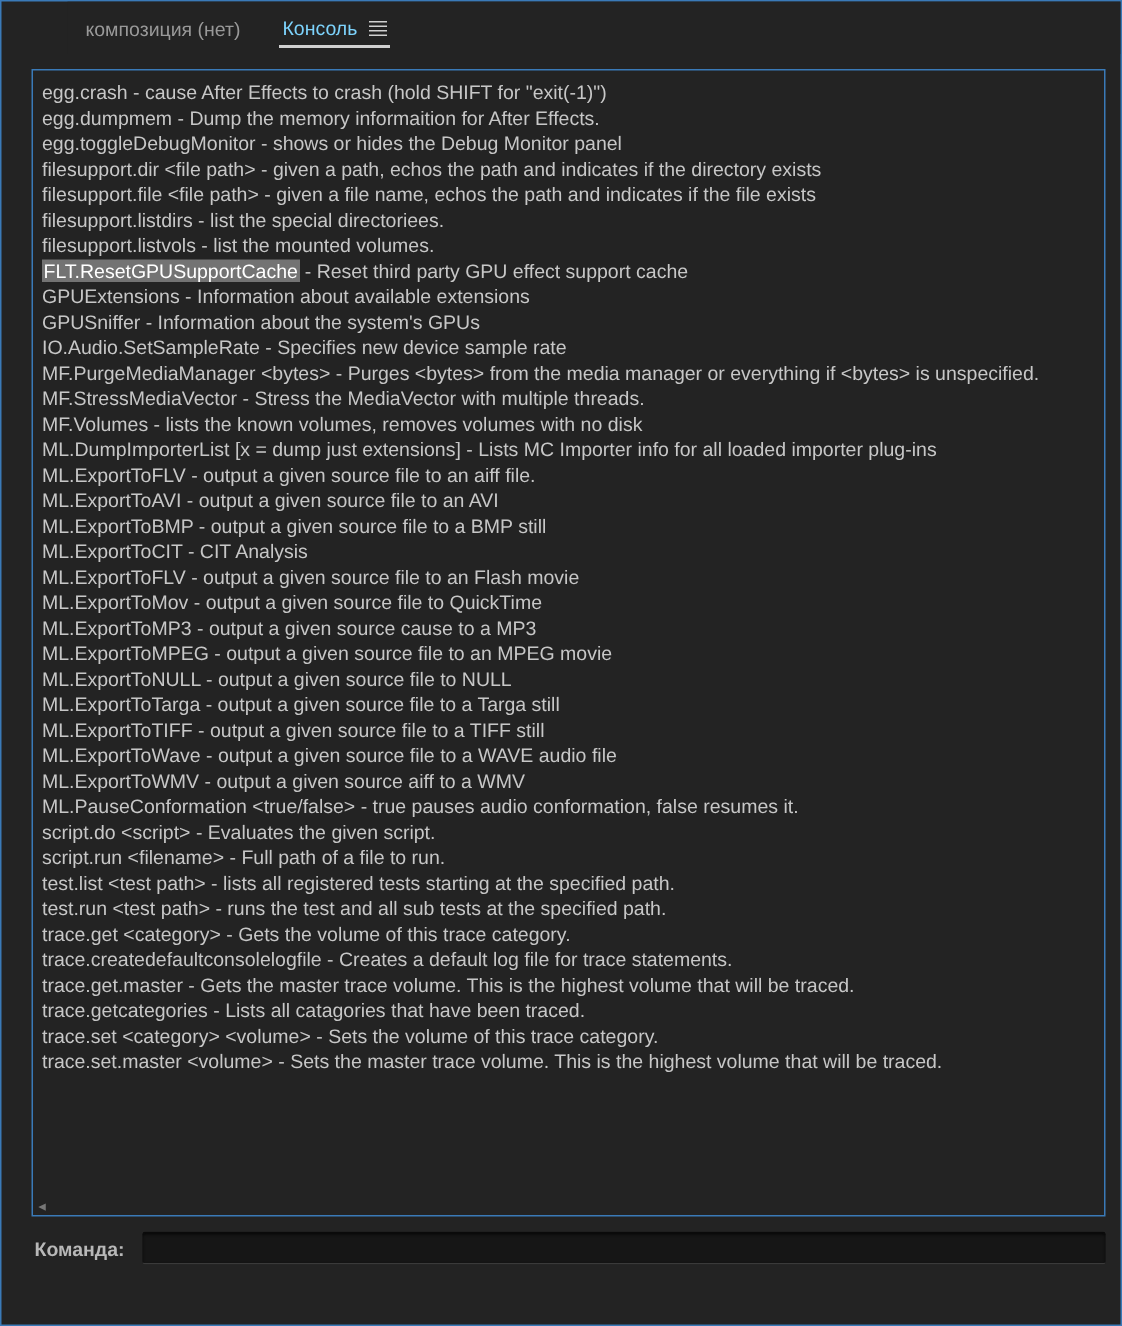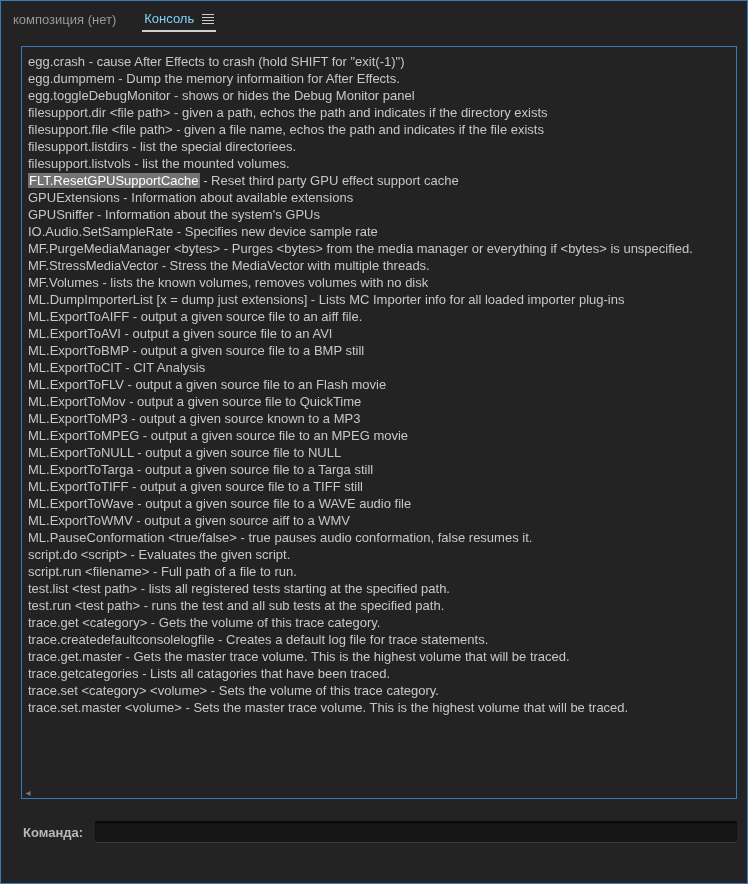--- a/index.html
+++ b/index.html
@@ -29,6 +29,7 @@
       padding: 6px 10px 4px 10px;
       gap: 24px;
       background: #232323;
+      margin-left: 44px;
     }
     .tab {
       color: #999;

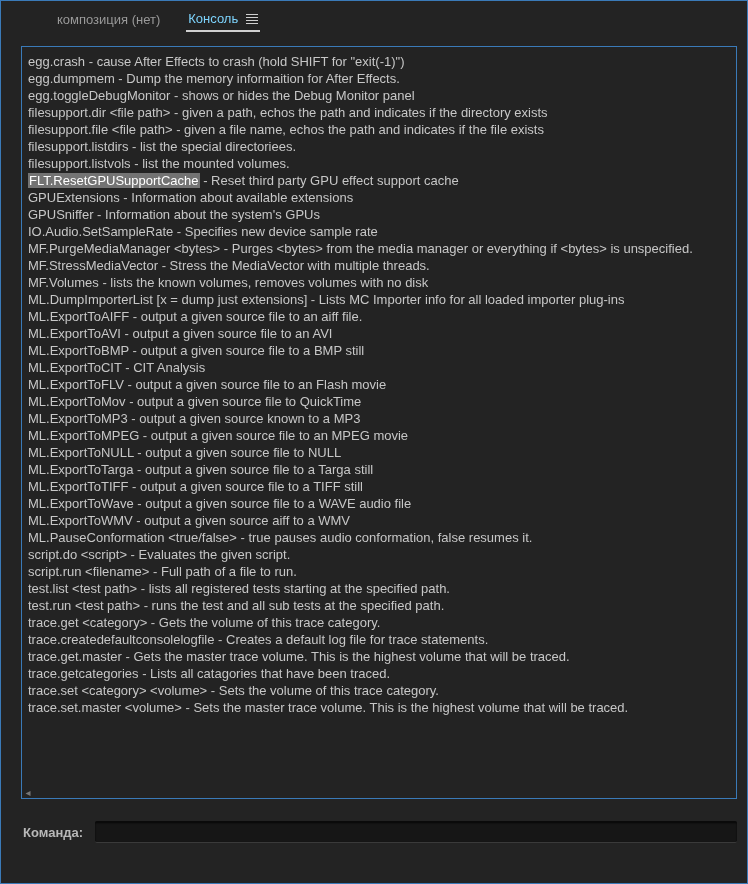--- a/index.html
+++ b/index.html
@@ -57,7 +57,7 @@
     }
     .console-area {
       flex: 1;
-      margin: 10px 10px 12px 20px;
+      margin: 10px 10px 0 20px;
       border: 1px solid #3a7ab8;
       background: #232323;
       overflow: auto;

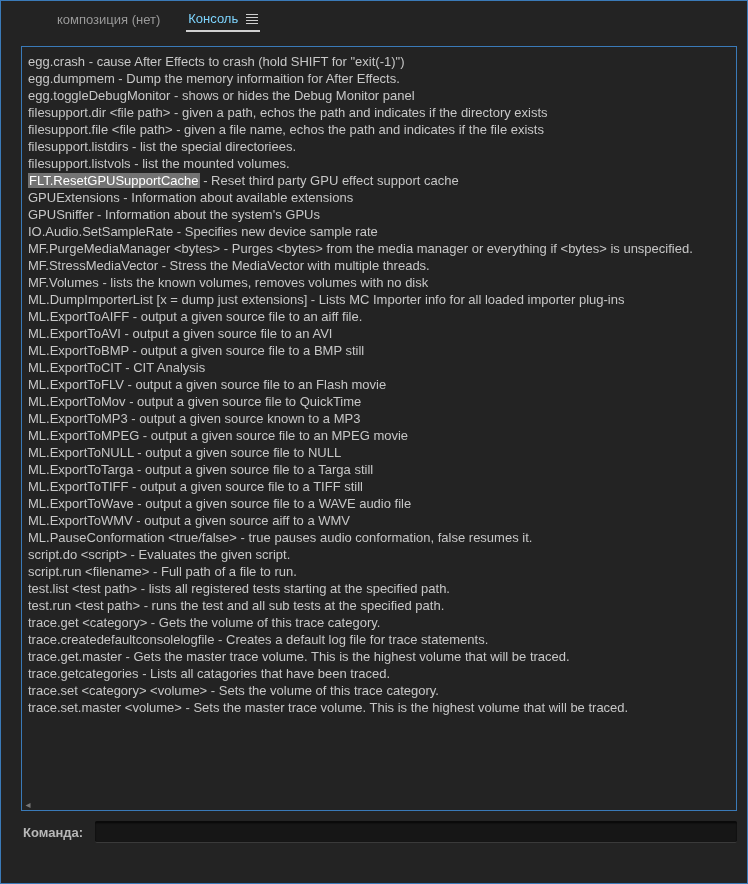--- a/index.html
+++ b/index.html
@@ -151,7 +151,7 @@
         <div class="console-line">MF.StressMediaVector - Stress the MediaVector with multiple threads.</div>
         <div class="console-line">MF.Volumes - lists the known volumes, removes volumes with no disk</div>
         <div class="console-line">ML.DumpImporterList [x = dump just extensions]  - Lists MC Importer info for all loaded importer plug-ins</div>
-        <div class="console-line">ML.ExportToAIFF - output a given source file to an aiff file.</div>
+        <div class="console-line">ML.ExportToFLV - output a given source file to an aiff file.</div>
         <div class="console-line">ML.ExportToAVI - output a given source file to an AVI</div>
         <div class="console-line">ML.ExportToBMP - output a given source file to a BMP still</div>
         <div class="console-line">ML.ExportToCIT - CIT Analysis</div>

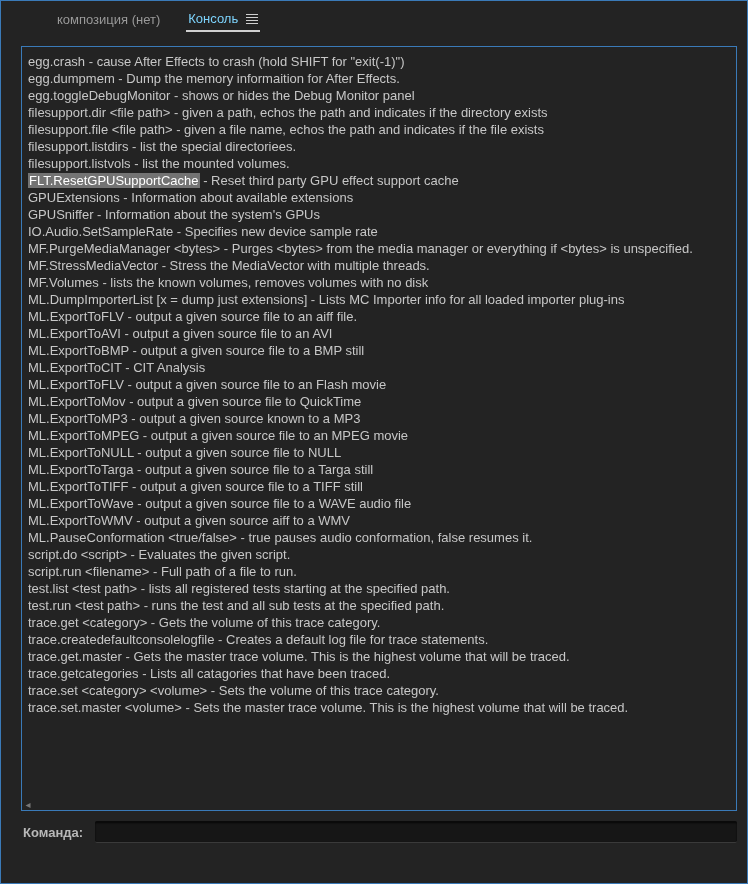--- a/index.html
+++ b/index.html
@@ -157,7 +157,7 @@
         <div class="console-line">ML.ExportToCIT - CIT Analysis</div>
         <div class="console-line">ML.ExportToFLV - output a given source file to an Flash movie</div>
         <div class="console-line">ML.ExportToMov - output a given source file to QuickTime</div>
-        <div class="console-line">ML.ExportToMP3 - output a given source known to a MP3</div>
+        <div class="console-line">ML.ExportToMP3 - output a given source cause to a MP3</div>
         <div class="console-line">ML.ExportToMPEG - output a given source file to an MPEG movie</div>
         <div class="console-line">ML.ExportToNULL - output a given source file to NULL</div>
         <div class="console-line">ML.ExportToTarga - output a given source file to a Targa still</div>

